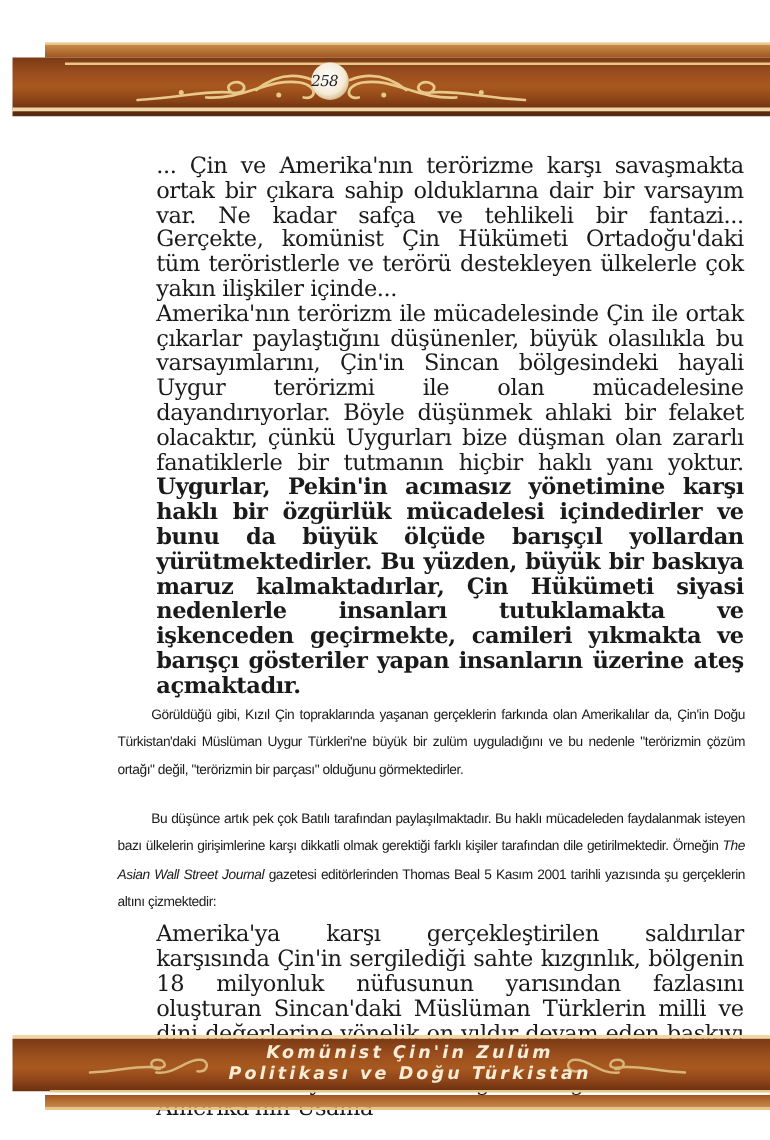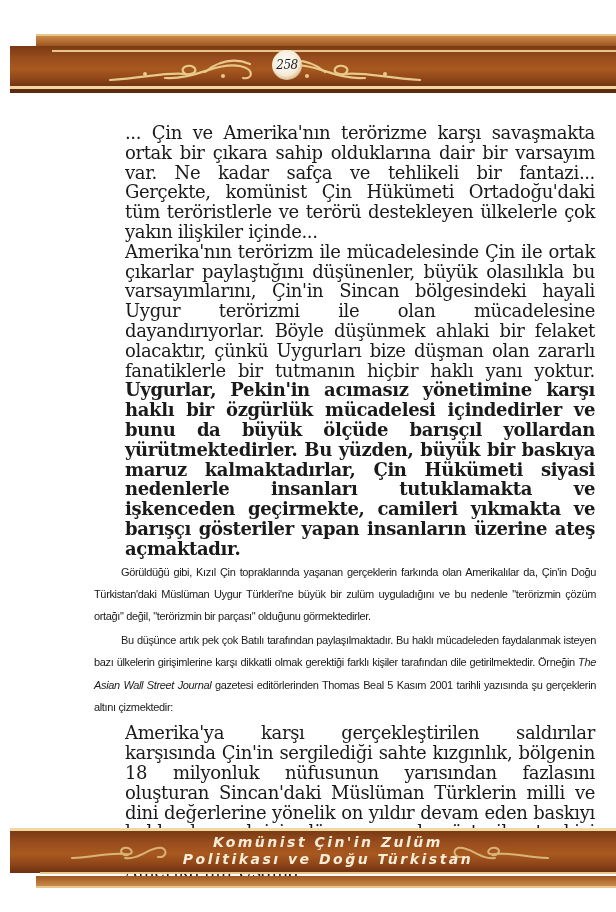--- a/index.html
+++ b/index.html
@@ -17,9 +17,9 @@
   .header-band .bottom-line { position:absolute; left:10px; right:0; top:52px; height:3px; background:#f0d7a4; }
   .header-band .bottom-shade { position:absolute; left:10px; right:0; top:55px; height:4px; background:#5c2a0e; }
   .ornament { position:absolute; top:18px; left:105px; width:320px; height:34px; }
-  .medallion { position:absolute; left:272px; top:50px; width:30px; height:30px; border-radius:50%;
+  .medallion { position:absolute; left:249px; top:50px; width:30px; height:30px; border-radius:50%;
        background:radial-gradient(circle at 45% 40%,#ffffff 0%,#f4ead6 55%,#c9a060 85%,#8a5a22 100%);
-       display:flex; align-items:center; justify-content:center; }
+       display:flex; align-items:center; }
   .page-number { font-family:"DejaVu Serif", serif; font-style:italic; font-size:12px; color:#222; letter-spacing:-0.5px; }
 
   

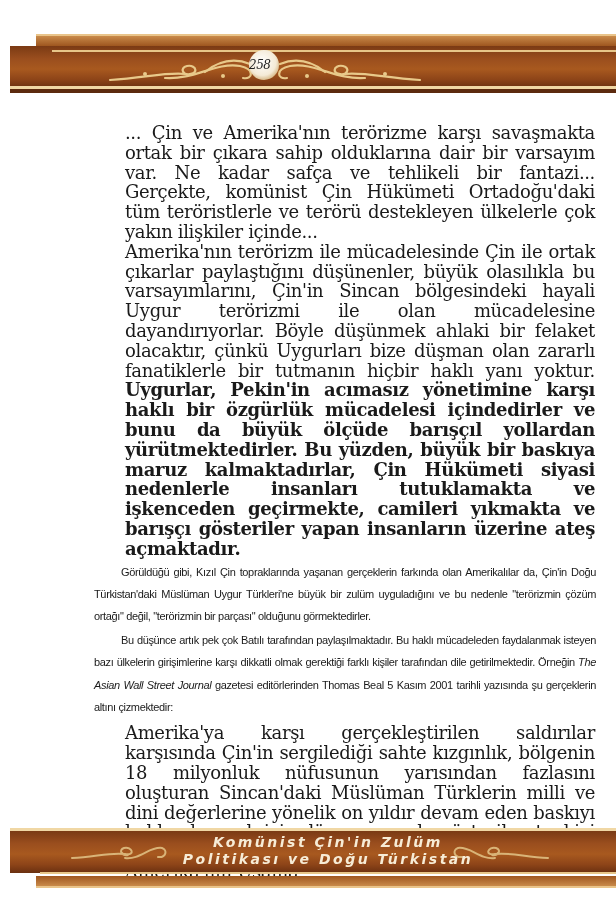--- a/index.html
+++ b/index.html
@@ -45,7 +45,7 @@
   b { font-weight:bold; }
   .q1 { }
   .p1 { margin-top:2px; }
-  .p2 { margin-top:1px; }
+  .p2 { margin-top:16px; }
   .q2 { margin-top:5px; }
 </style>
 </head>

